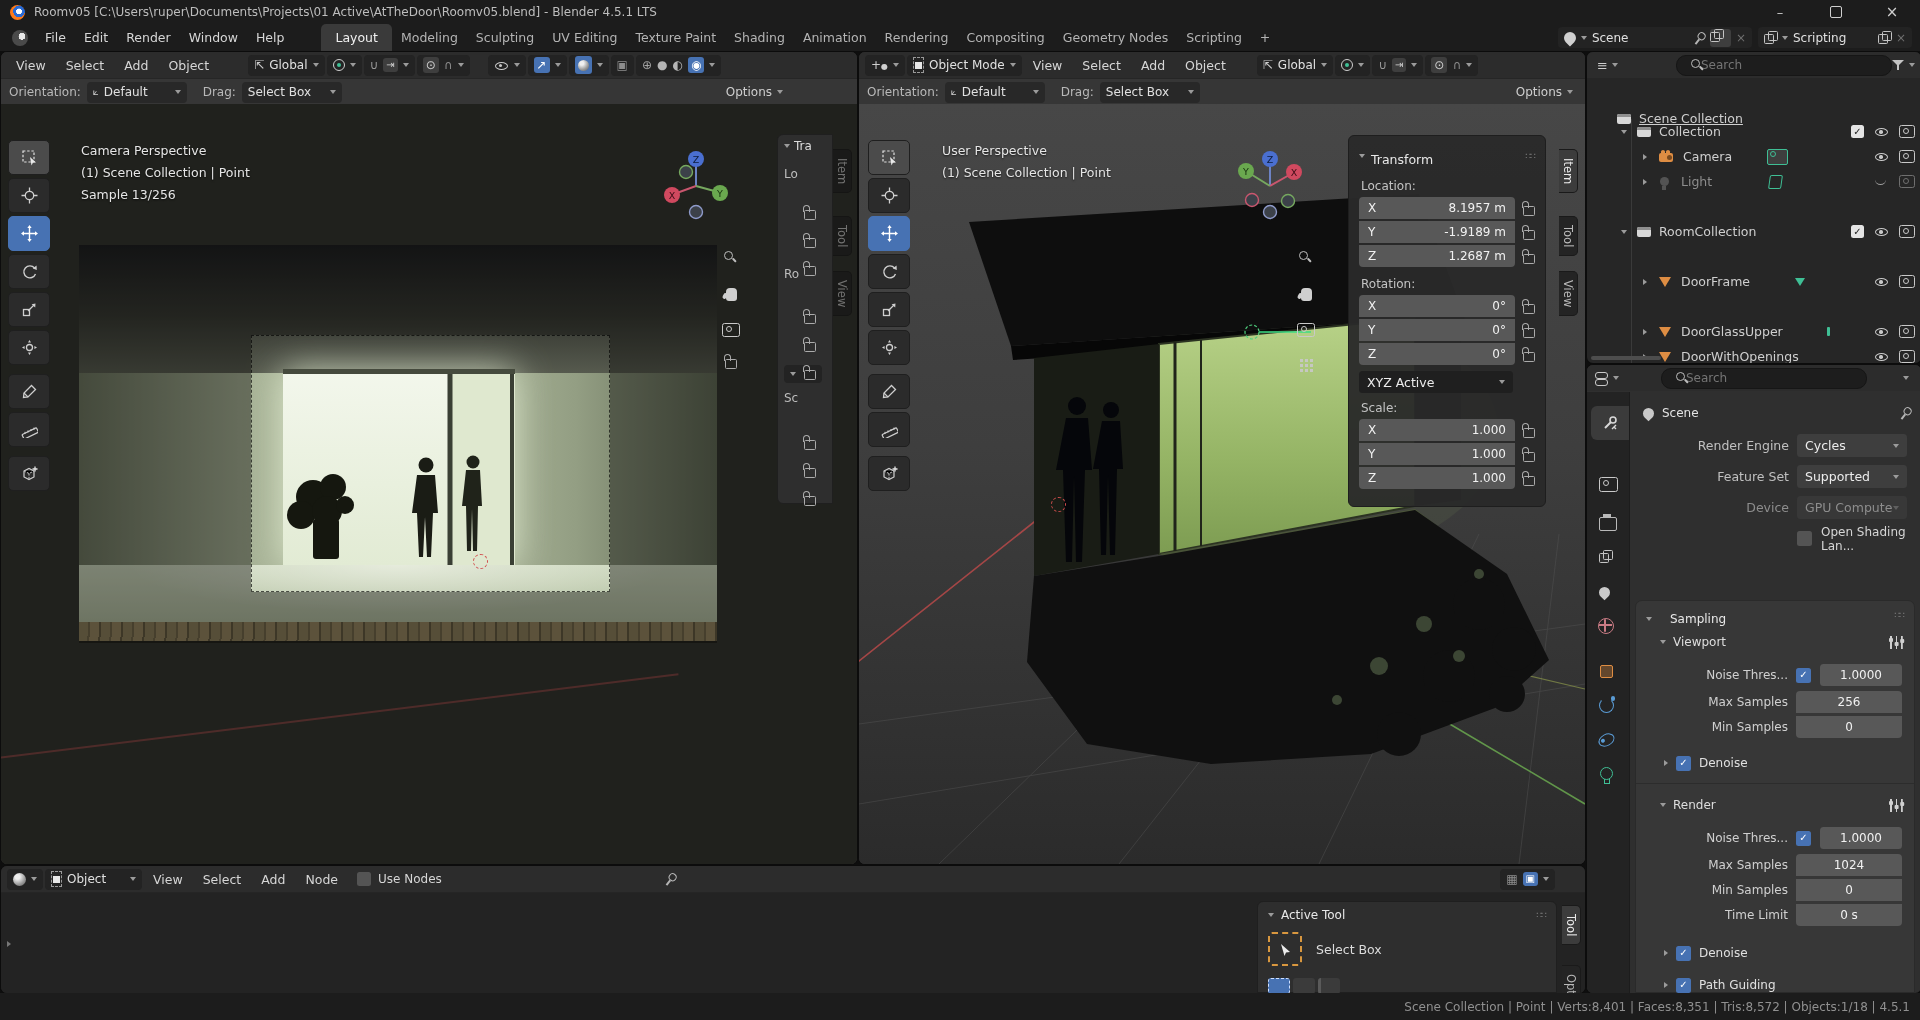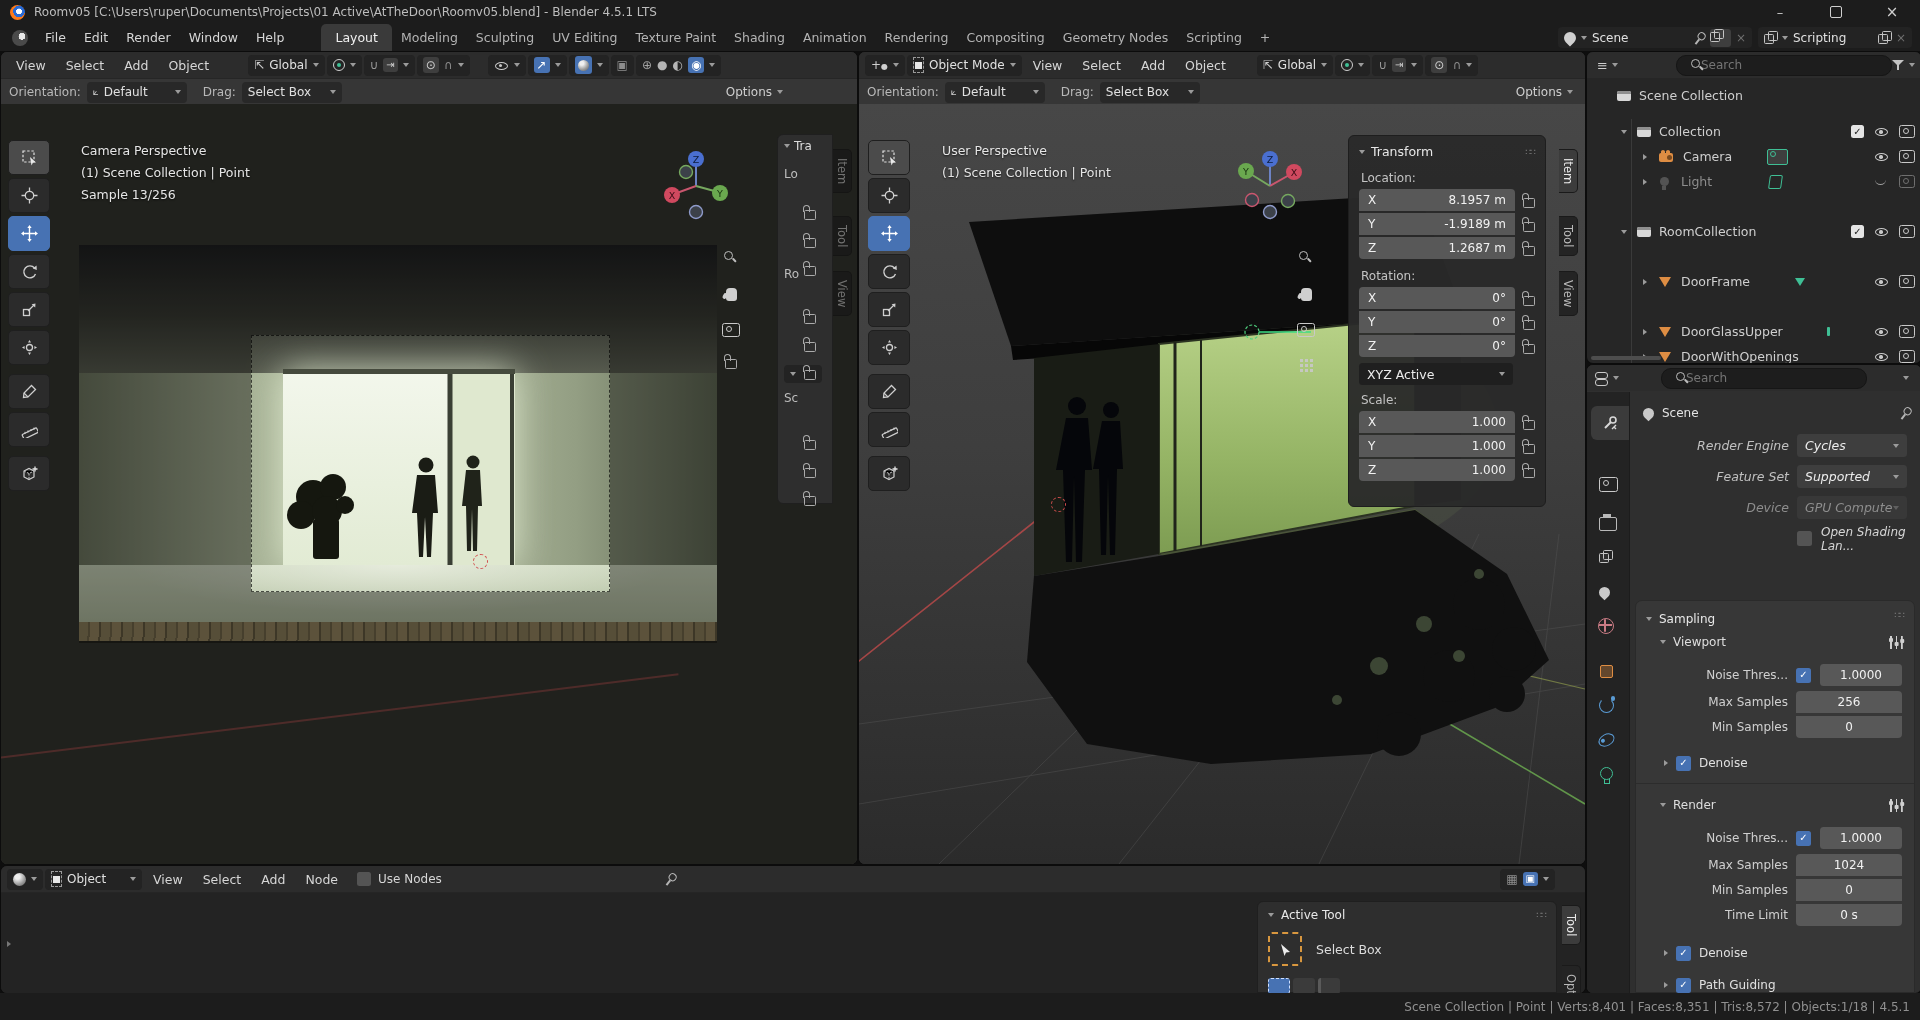--- a/index.html
+++ b/index.html
@@ -664,7 +664,7 @@
   </div>
   <div class="abs" style="left:0;top:27px;right:0;bottom:0;">
     <div class="abs" style="left:44px;top:40px;width:1px;height:245px;background:#3a3a3a;"></div>
-    <div class="orow" style="top:4px;">
+    <div class="orow" style="top:27px;text-decoration:underline;">
       <span class="ic i-coll" style="margin-left:30px;"></span>
       <span style="margin-left:8px;">Scene Collection</span>
     </div>

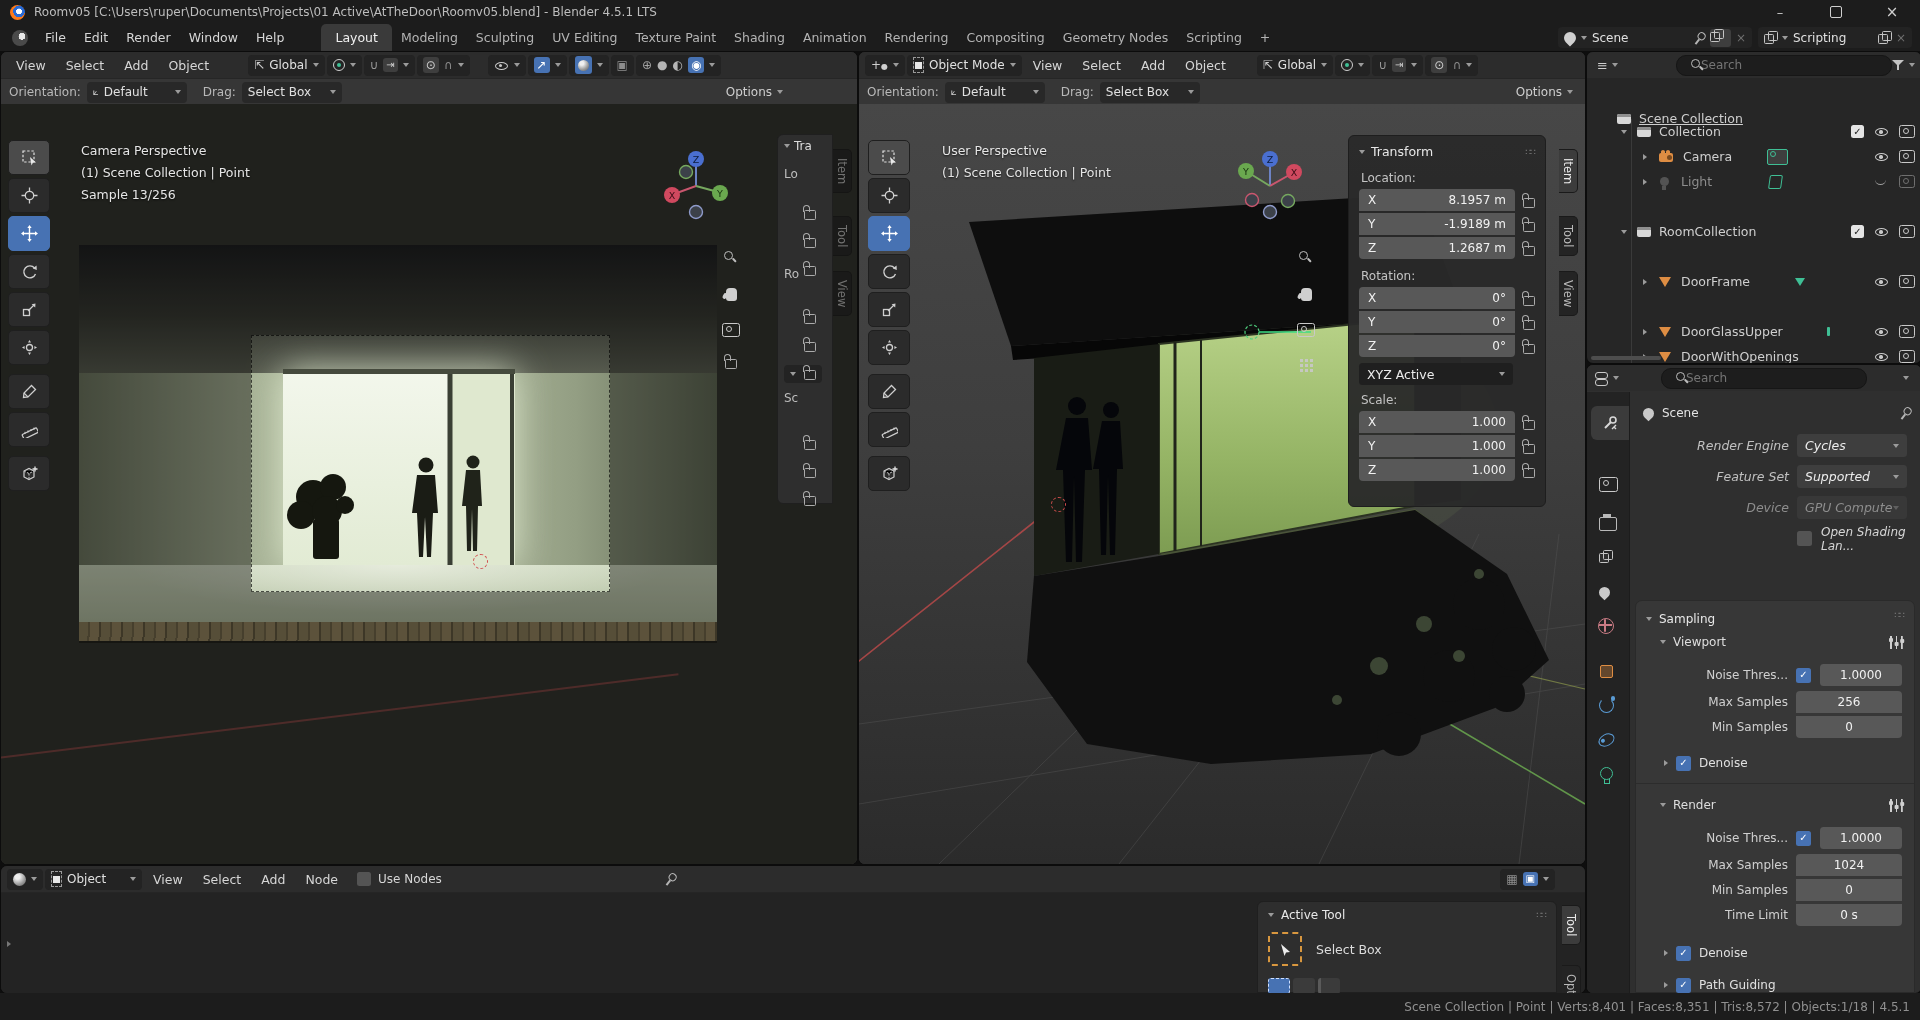--- a/index.html
+++ b/index.html
@@ -567,7 +567,7 @@
       <div class="flex" style="justify-content:space-between;">
         <span class="flex" style="gap:6px;">
             <span class="chv"></span>
-            <span style="color:#e8e8e8;font-size:12.5px;">Transform</span>
+            <span style="color:#e8e8e8;font-size:12.5px;margin-top:8px;">Transform</span>
           </span>
         <span class="i-grip">∷∷</span>
       </div>

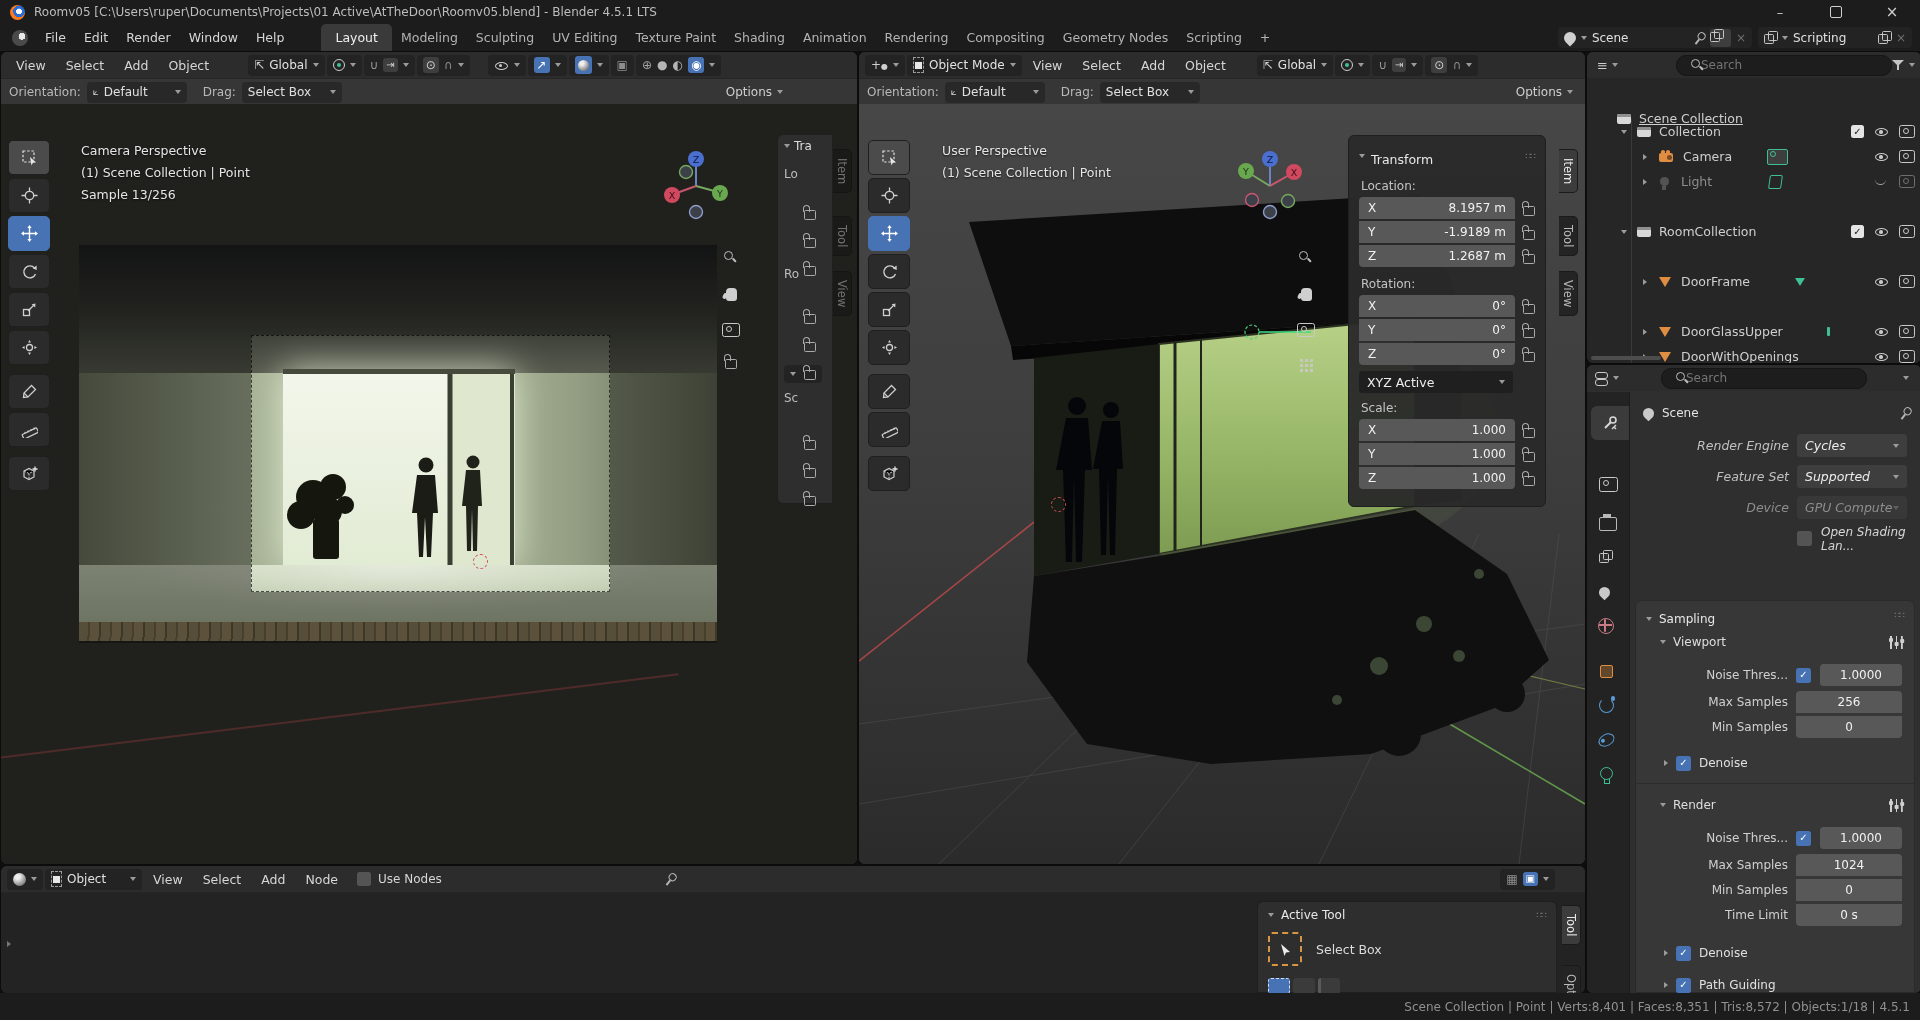--- a/index.html
+++ b/index.html
@@ -782,7 +782,7 @@
         </span>
       <span class="ic i-pin"></span>
     </div>
-    <div class="abs" style="left:0;top:42px;right:0;display:flex;flex-direction:column;gap:8px;font-style:italic;">
+    <div class="abs" style="left:0;top:42px;right:0;display:flex;flex-direction:column;gap:8px;">
       <div class="flex" style="height:23px;position:relative;">
         <span class="plabel">Render Engine</span>
         <span class="drop" style="position:absolute;left:168px;right:14px;">

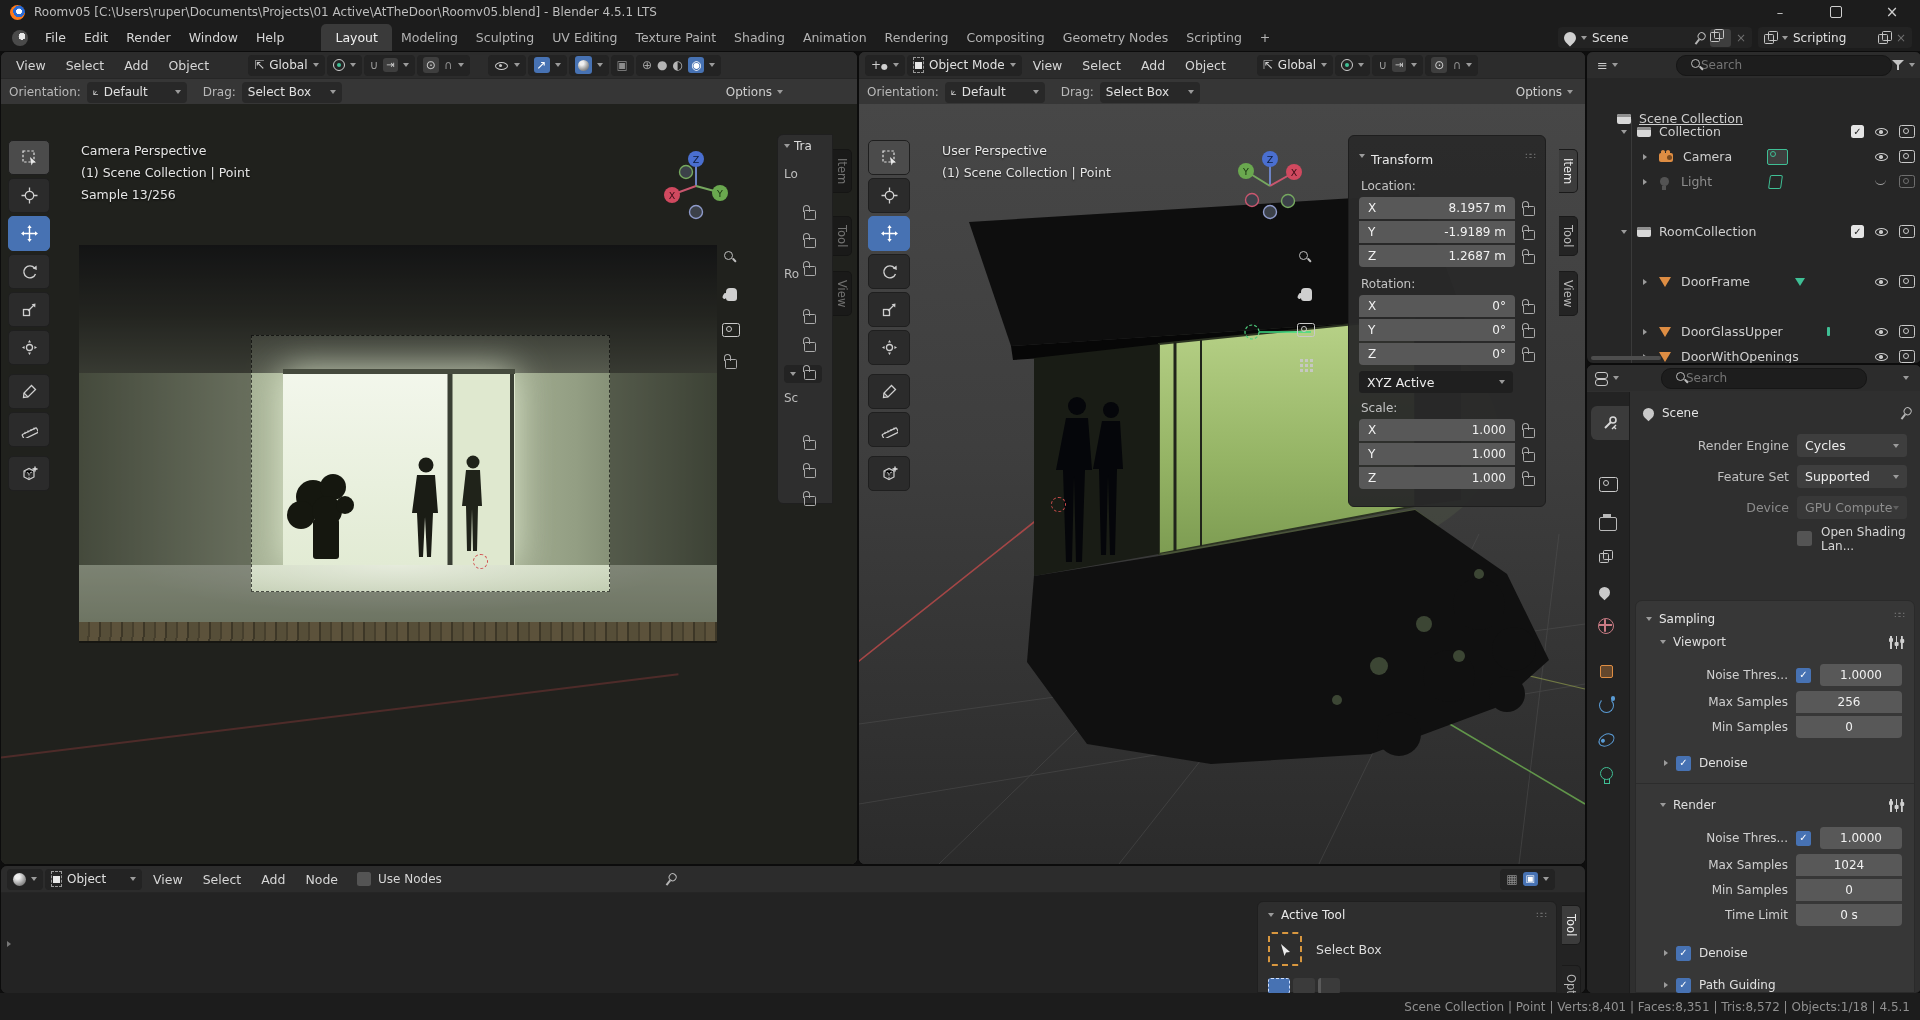--- a/index.html
+++ b/index.html
@@ -812,7 +812,7 @@
 
     <div class="abs" style="left:6px;top:208px;right:6px;bottom:0;background:#373737;border-radius:7px 7px 0 0;border:1px solid #2a2a2a;">
       <div class="flex" style="height:28px;padding:0 10px;justify-content:space-between;">
-        <span class="flex" style="gap:7px;margin-top:8px;">
+        <span class="flex" style="gap:18px;margin-top:8px;">
             <span class="chv"></span>
             <span style="color:#e8e8e8;">Sampling</span>
           </span>

